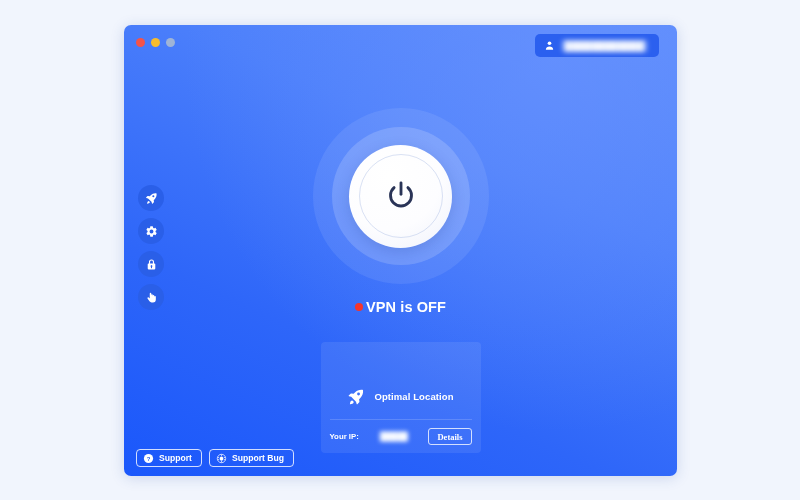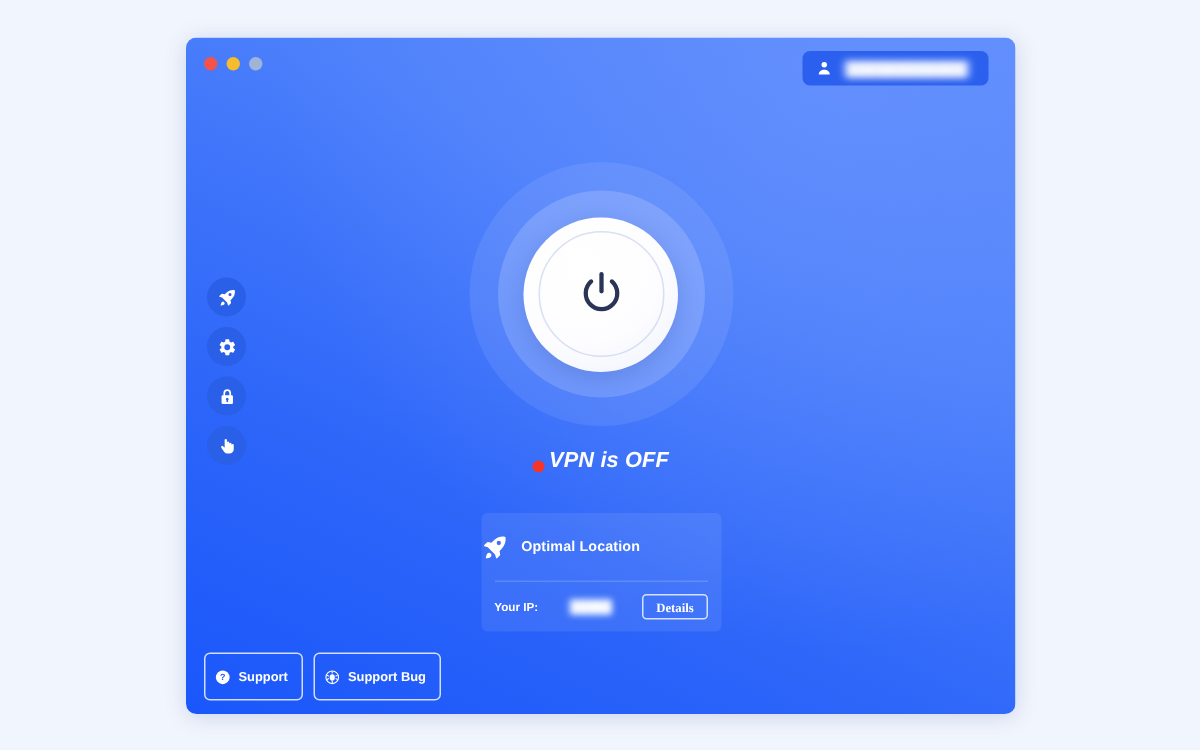--- a/index.html
+++ b/index.html
@@ -158,10 +158,9 @@
     top: 274px;
     width: 100%;
     display: flex;
-    align-items: flex-end;
+    align-items: center;
     justify-content: center;
     gap: 3px;
-    font-style: italic;
   }
   #status-dot {
     width: 8px; height: 8px;

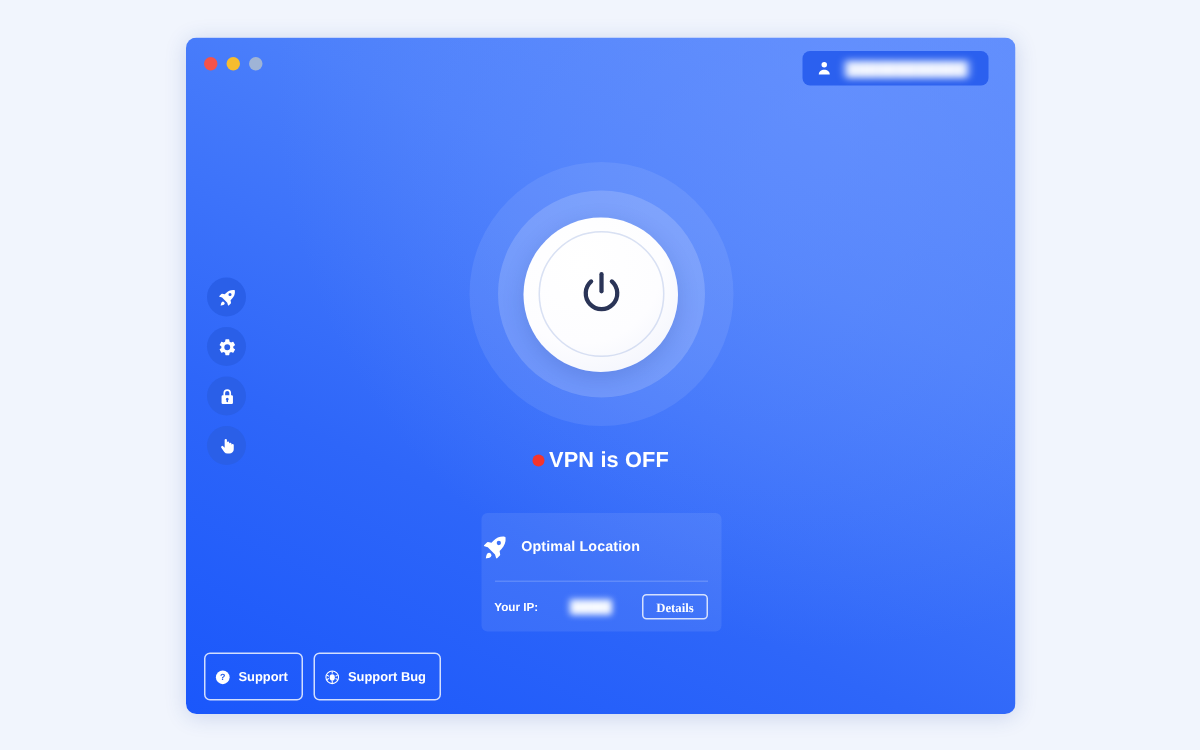--- a/index.html
+++ b/index.html
@@ -188,8 +188,9 @@
     height: 45px;
     display: flex;
     align-items: center;
-    justify-content: flex-start;
+    justify-content: center;
     gap: 9px;
+    margin-top: 32px;
   }
   #location-top .rocket { width: 18px; height: 18px; fill: #ffffff; }
   #location-label {

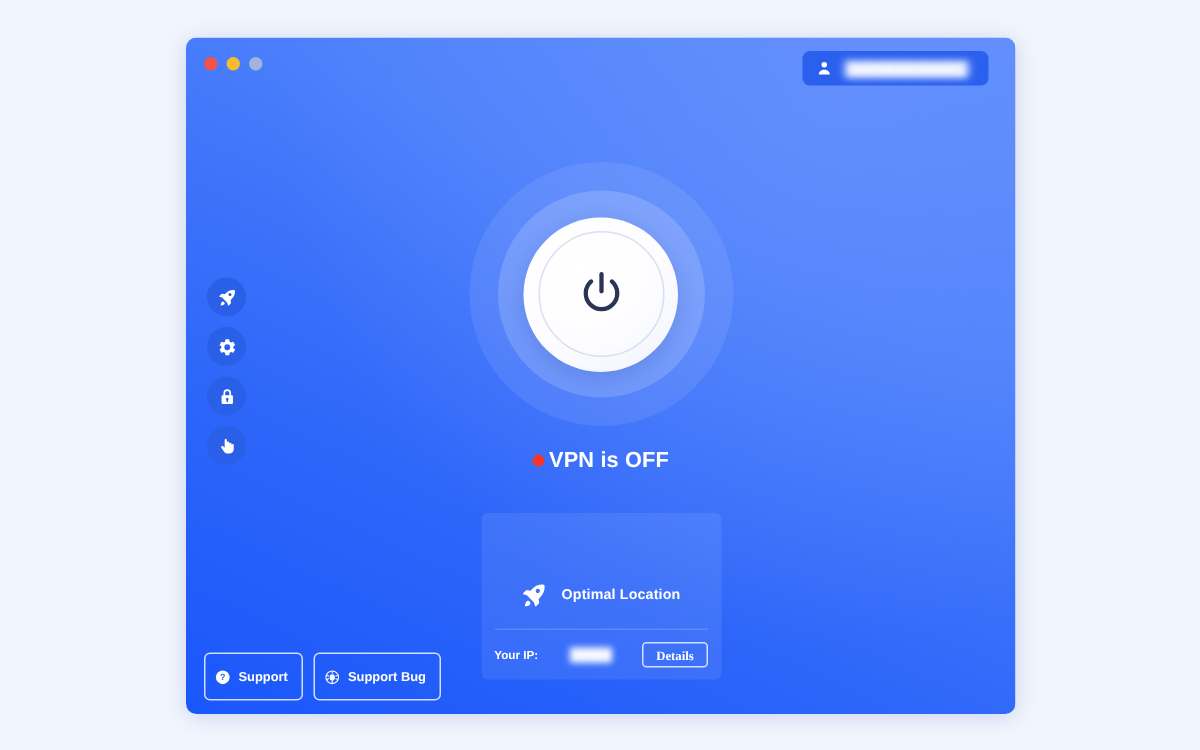--- a/index.html
+++ b/index.html
@@ -255,7 +255,7 @@
     gap: 7px;
   }
   .foot-btn {
-    height: 32px;
+    height: 18px;
     padding: 0 9px 0 6px;
     display: flex;
     align-items: center;

